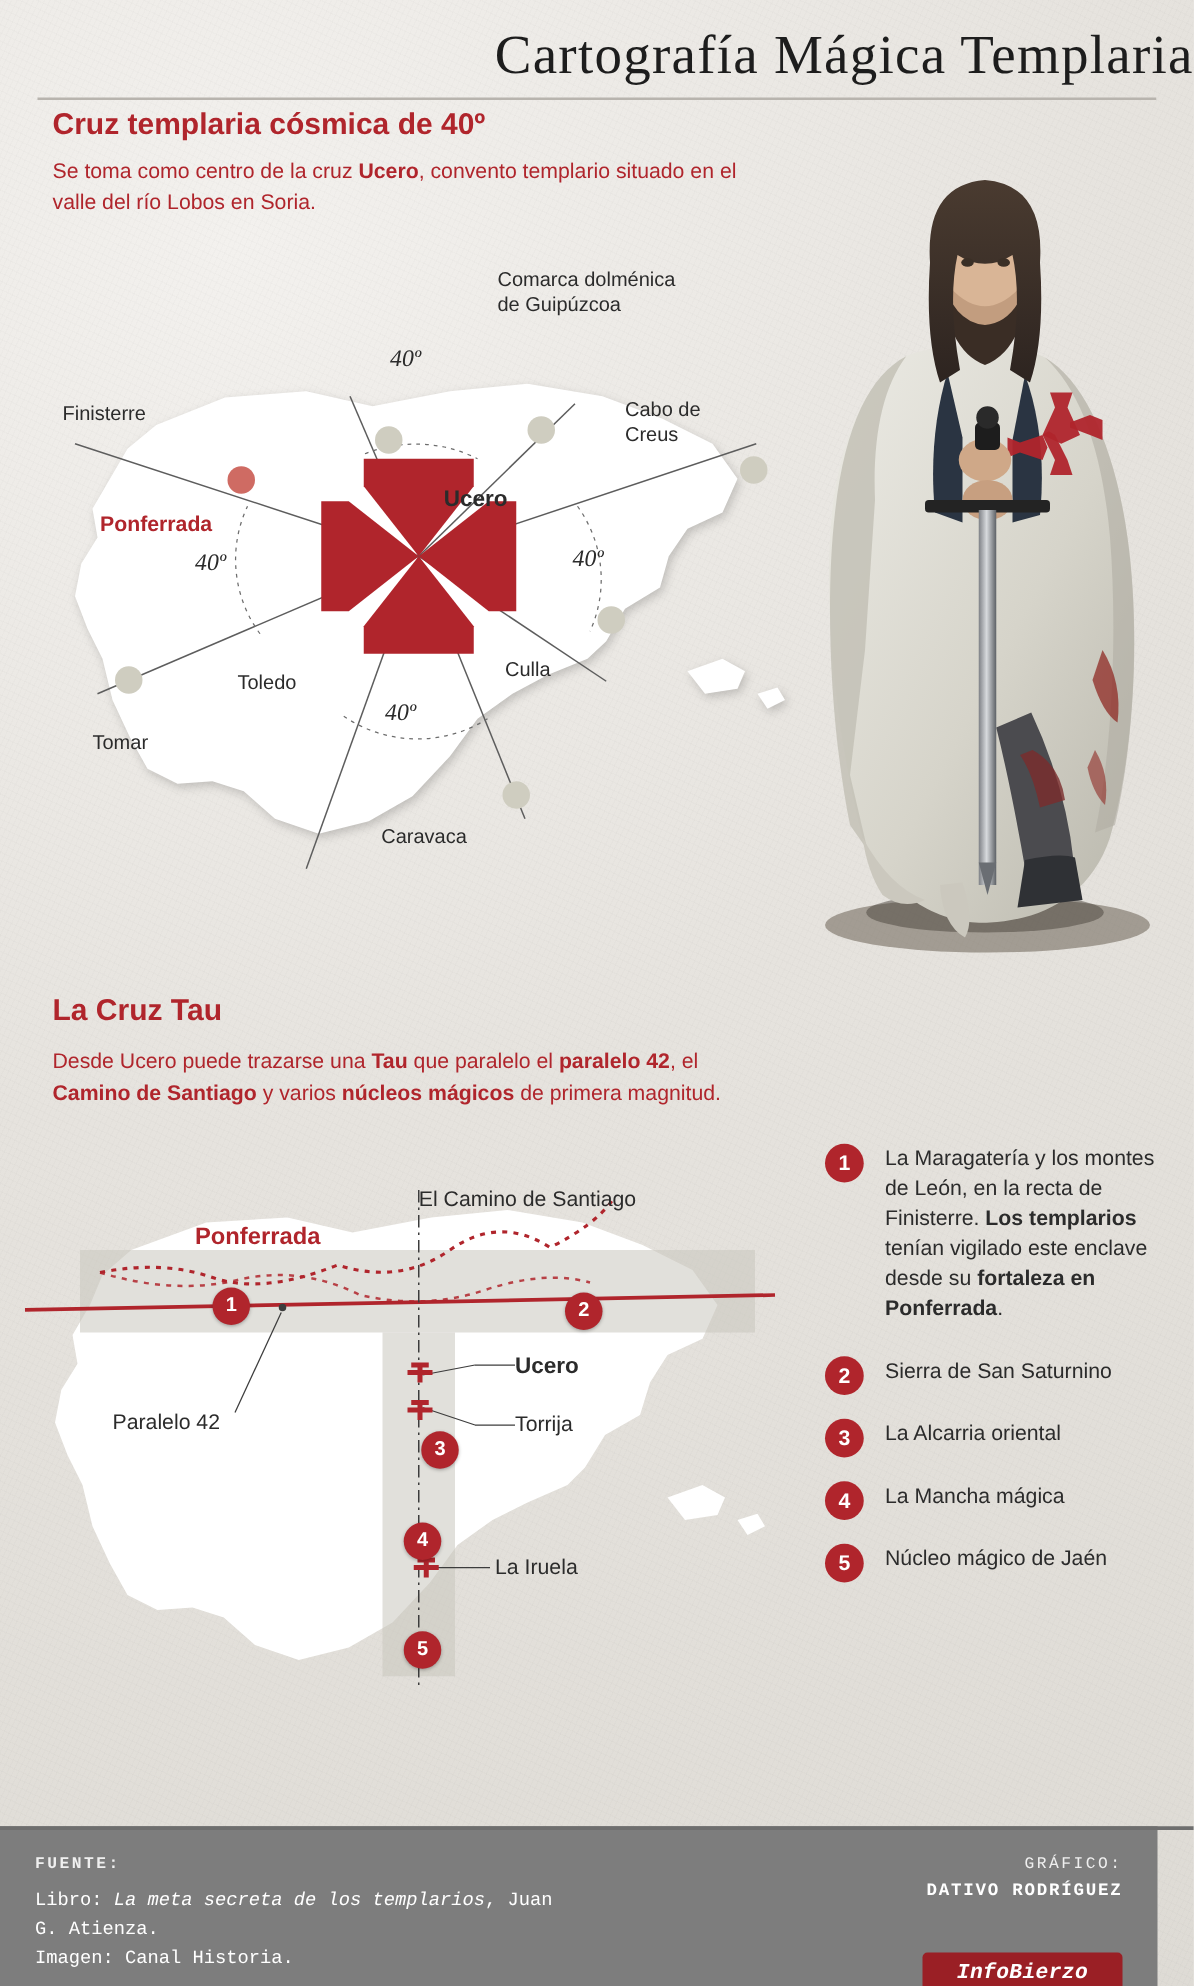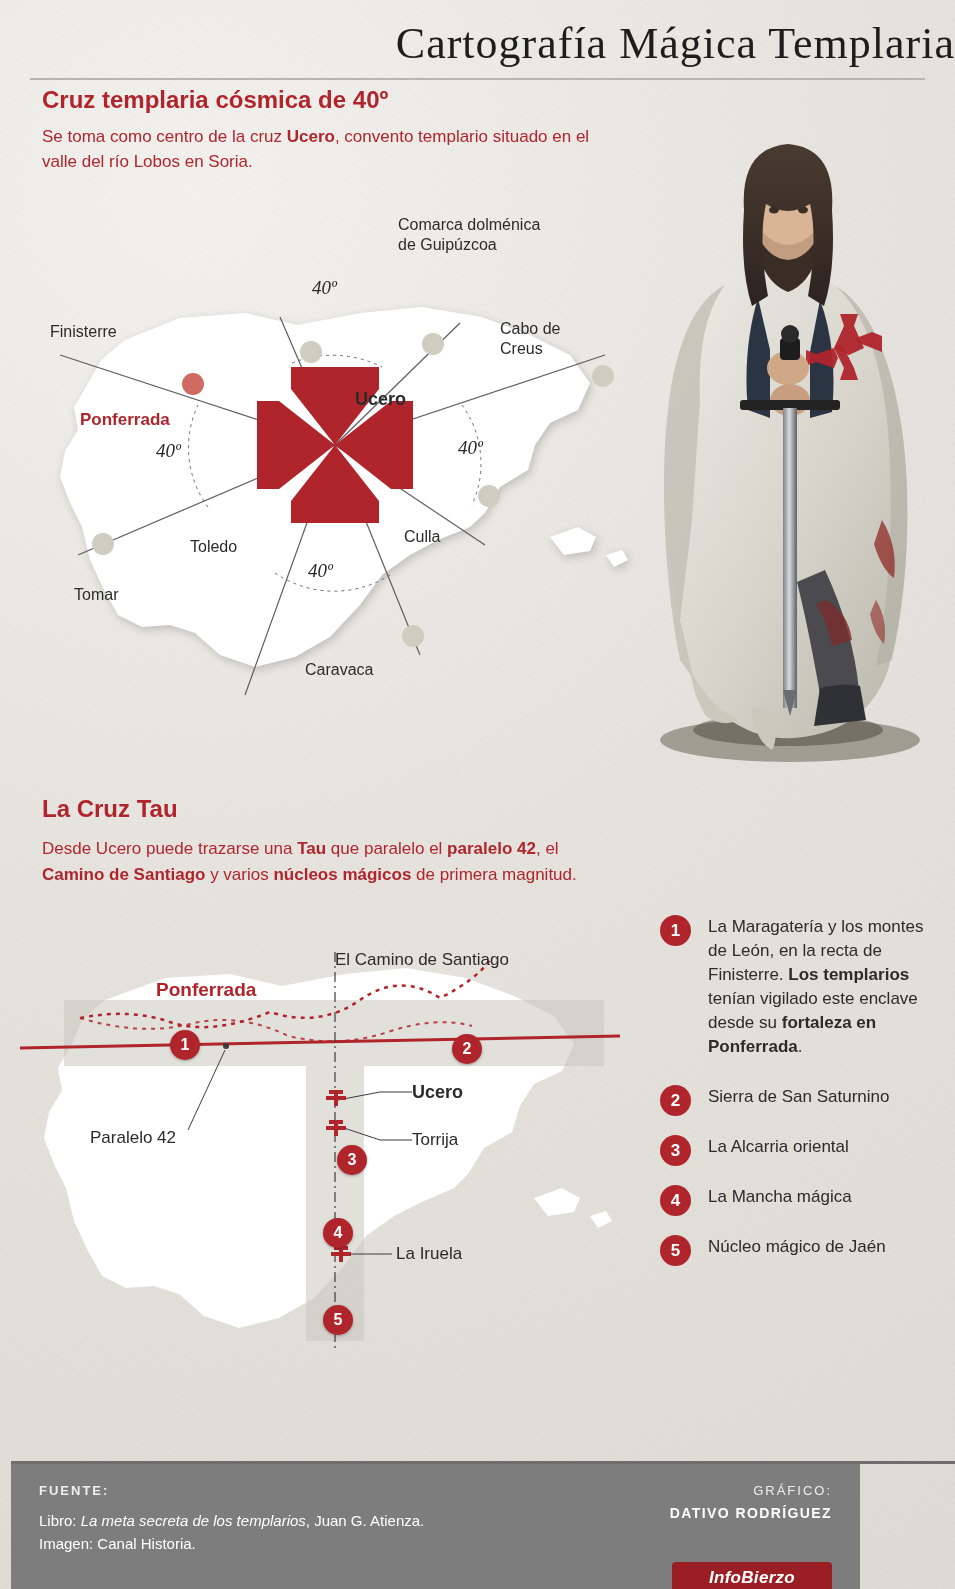--- a/index.html
+++ b/index.html
@@ -111,9 +111,10 @@
 
   
   .footer{
-    position:absolute;left:11px;bottom:0;width:849px;height:128px;
+    position:absolute;left:0;bottom:0;width:926px;height:128px;
     background:#7d7d7d;
     color:#fff;
+    font-family:Liberation Mono, monospace;
   }
   .footer .fline{position:absolute;left:0;top:0;width:955px;height:3px;background:#6e6e6e;}
   .f-label{

